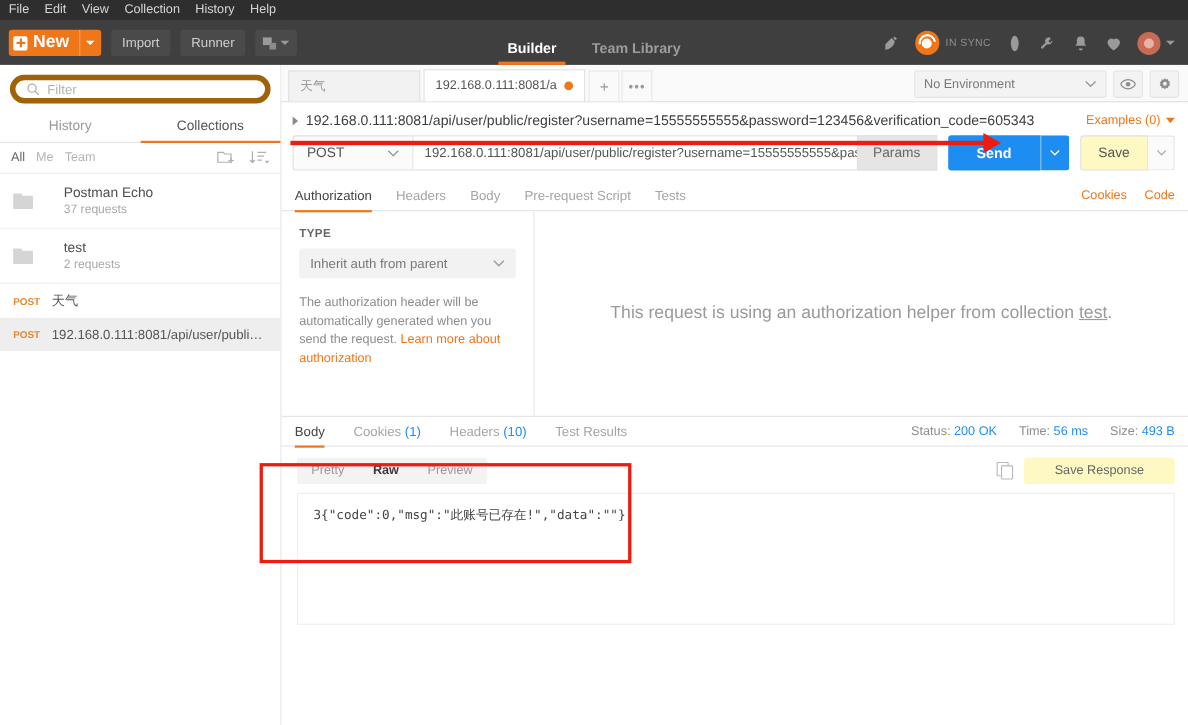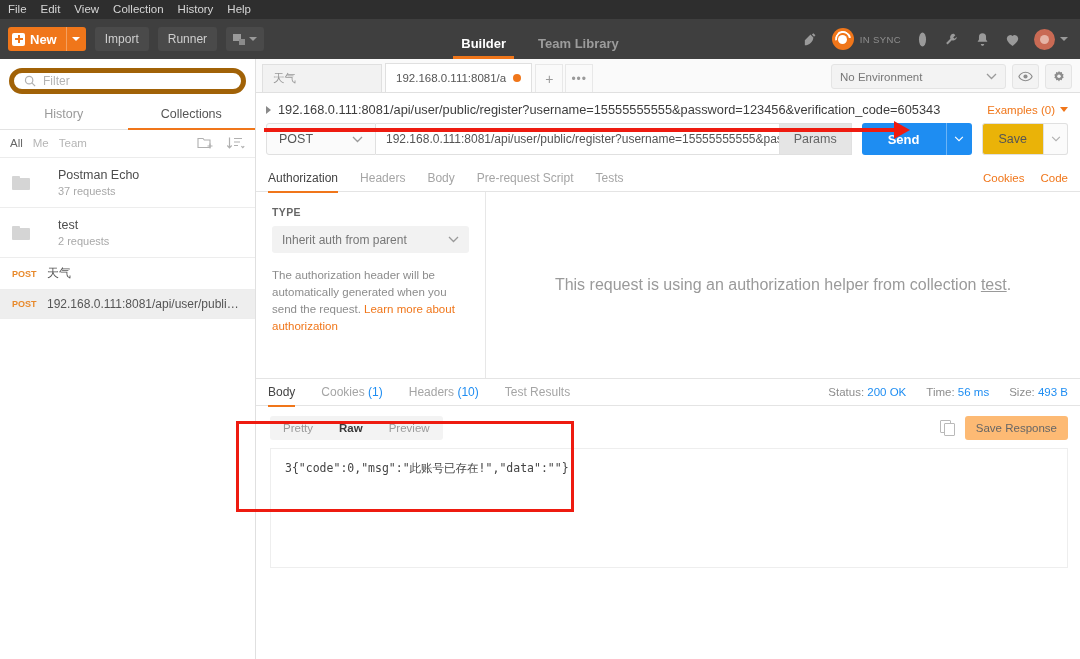--- a/index.html
+++ b/index.html
@@ -29,7 +29,7 @@
     display: flex; align-items: center; height: 24px; background: #f0761a;
     border-radius: 3px; overflow: hidden; cursor: pointer;
   }
-  .btn-new .lbl { color: #fff; font-size: 13px; font-weight: bold; padding: 0 9px 0 4px; display:flex; align-items:center; gap:5px;}
+  .btn-new .lbl { color: #fff; font-size: 16px; font-weight: bold; padding: 0 9px 0 4px; display:flex; align-items:center; gap:5px;}
   .plus-sq {
     width: 13px; height: 13px; background: #fff; border-radius: 2px;
     position: relative; display: inline-block;

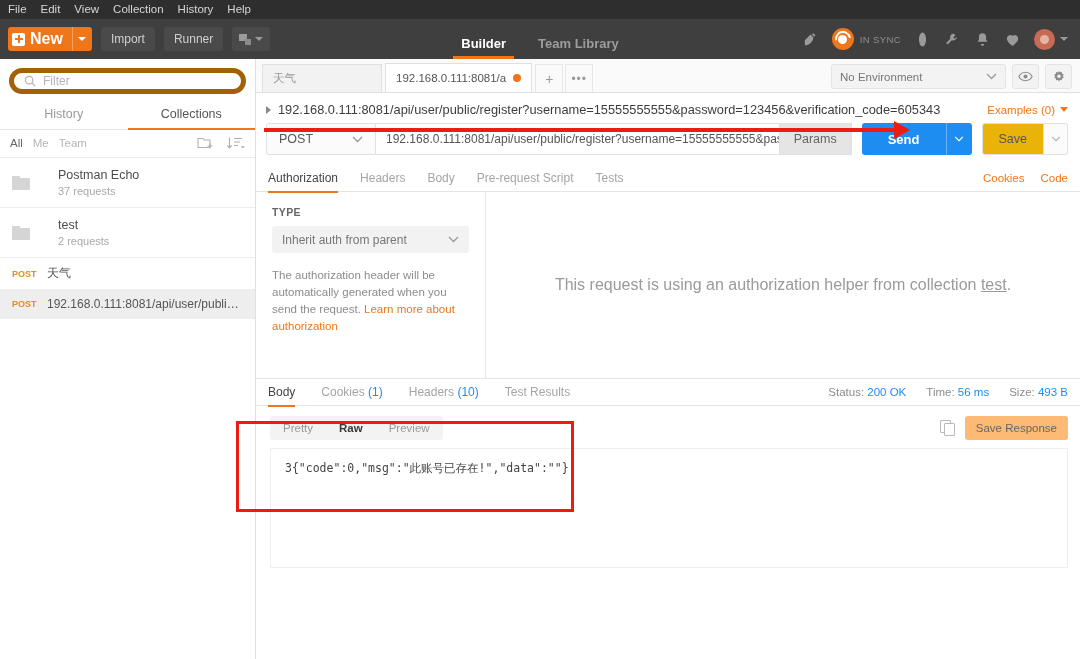--- a/index.html
+++ b/index.html
@@ -212,7 +212,7 @@
   }
   .save-wrap { display: flex; margin-left: 10px; }
   .save {
-    height: 32px; background: #eab308; border: 1px solid #e0e0e0; border-radius: 3px 0 0 3px;
+    height: 32px; background: #fef9c3; border: 1px solid #e0e0e0; border-radius: 3px 0 0 3px;
     display:flex; align-items:center; padding: 0 16px; font-size: 12.5px; color:#555; cursor:pointer;
   }
   .save-cv {

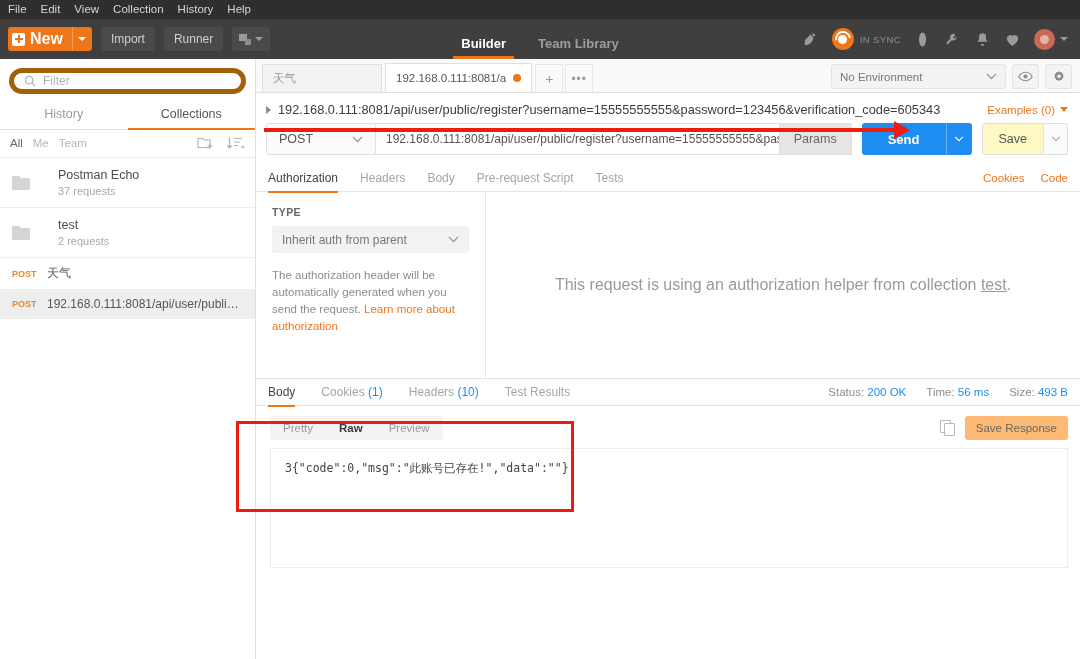--- a/index.html
+++ b/index.html
@@ -266,8 +266,8 @@
   .copy-ic::before { left:0; top:0; width:9px; height:11px; }
   .copy-ic::after { left:4px; top:3px; width:9px; height:11px; background:#fff; }
   .save-resp {
-    background: #fdba74; border-radius: 3px; font-size: 11.5px; color: #666;
-    padding: 6px 11px; cursor: pointer;
+    background: #fef9c3; border-radius: 3px; font-size: 11.5px; color: #666;
+    padding: 6px 28px; cursor: pointer;
   }
   .resp-body {
     margin: 8px 12px 0 14px; border: 1px solid #eee; height: 120px; padding: 12px 14px;

